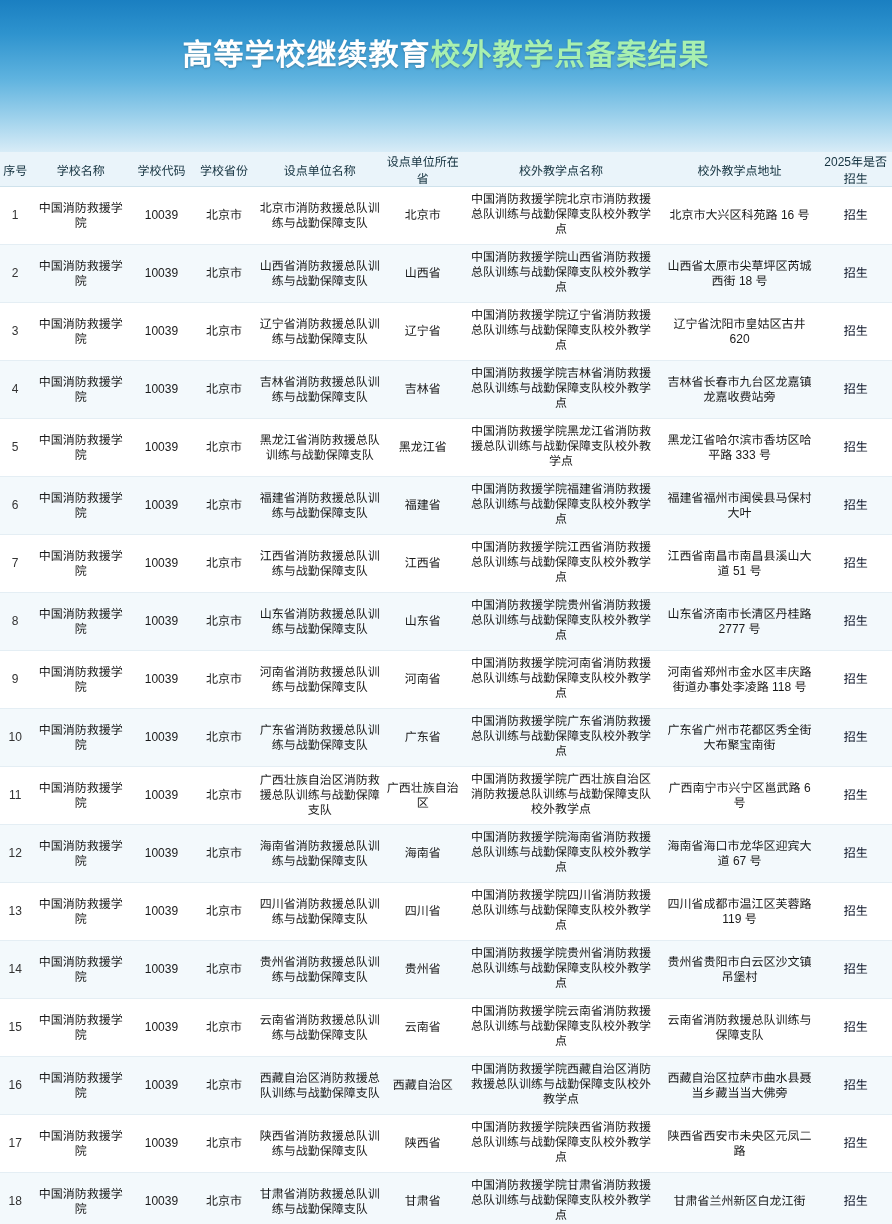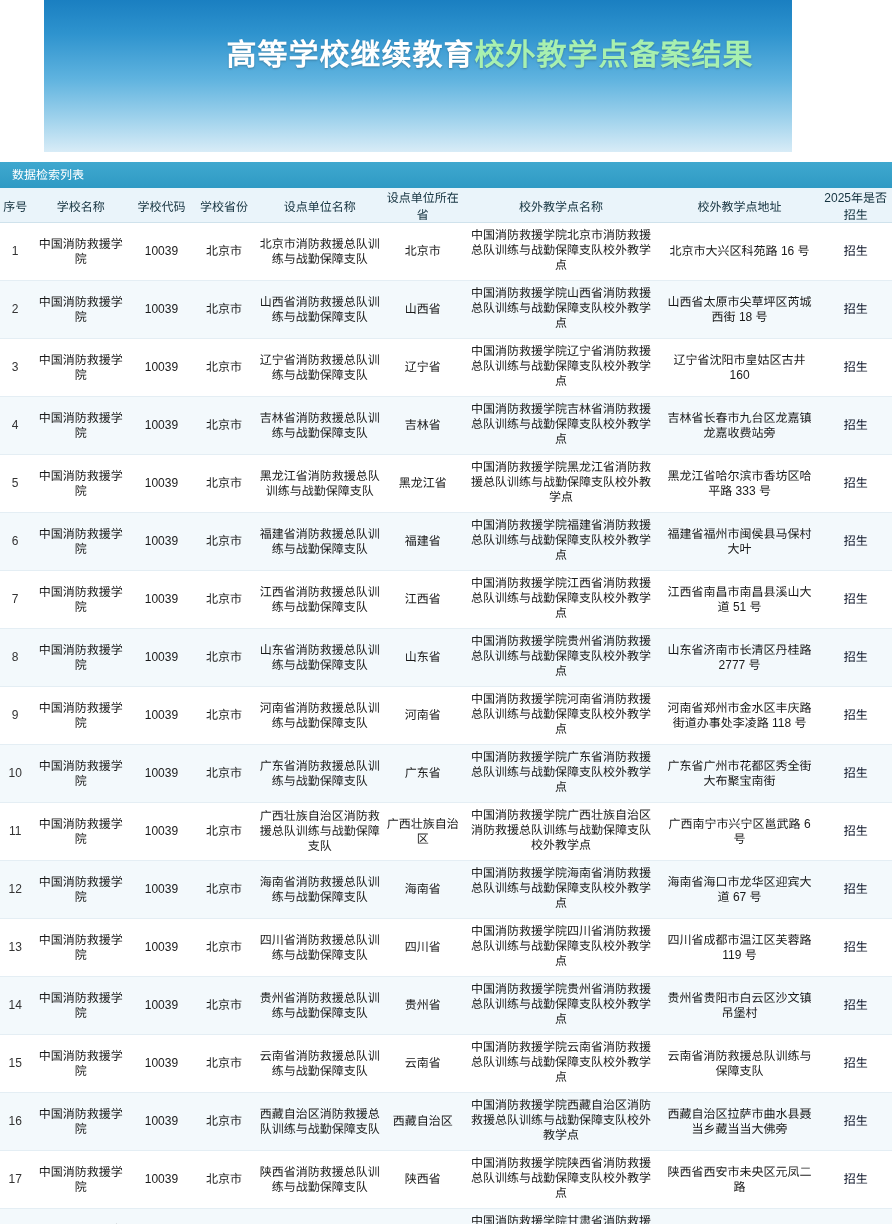--- a/index.html
+++ b/index.html
@@ -17,11 +17,10 @@
   }
   
   .banner {
-    width: 748px;
+    width: 892px;
     height: 152px;
     background: linear-gradient(180deg, #1a7fc1 0%, #2e93ce 22%, #5fb3df 52%, #9fd2ec 78%, #d8ecf7 100%);
     position: relative;
-    margin-left: 44px;
   }
   .banner-title {
     position: absolute;

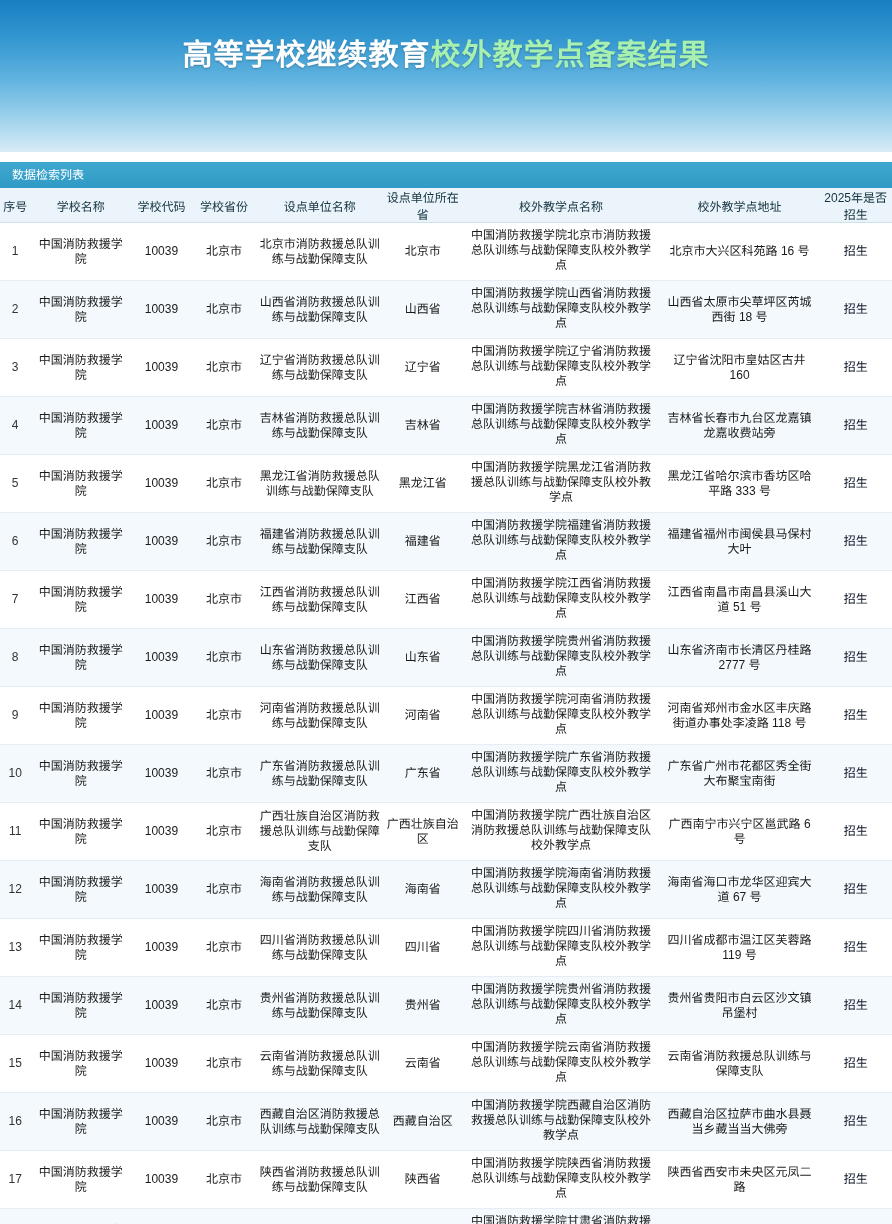--- a/index.html
+++ b/index.html
@@ -104,7 +104,6 @@
     </div>
   </div>
 
-  <div class="section-bar">数据检索列表</div>
 
   <table class="grid">
     <colgroup>

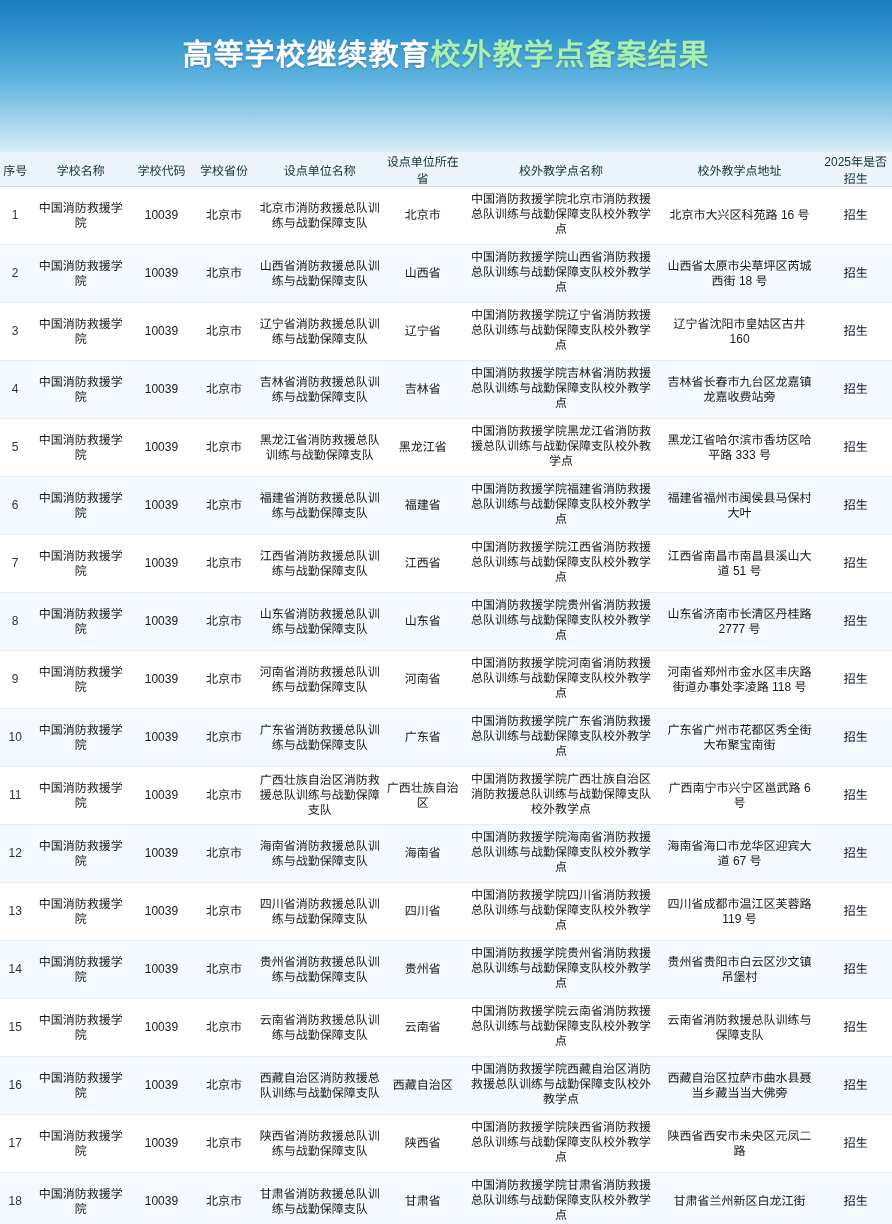--- a/index.html
+++ b/index.html
@@ -161,7 +161,7 @@
           <td class="c-unit">辽宁省消防救援总队训练与战勤保障支队</td>
           <td class="c-uprov">辽宁省</td>
           <td class="c-site">中国消防救援学院辽宁省消防救援总队训练与战勤保障支队校外教学点</td>
-          <td class="c-addr">辽宁省沈阳市皇姑区古井 160</td>
+          <td class="c-addr">辽宁省沈阳市皇姑区古井 620</td>
           <td class="c-enr enroll">招生</td>
         </tr>
         <tr>

